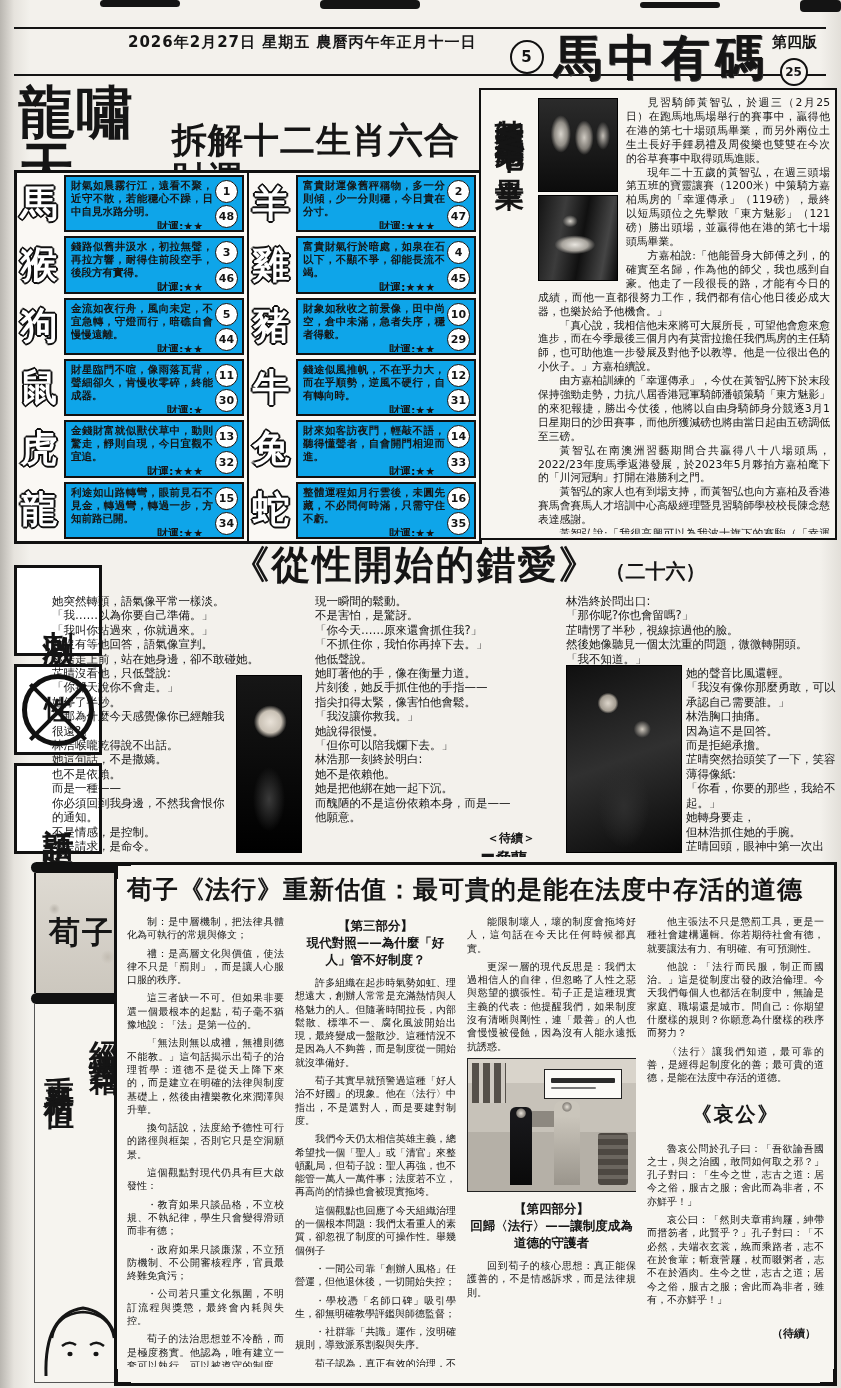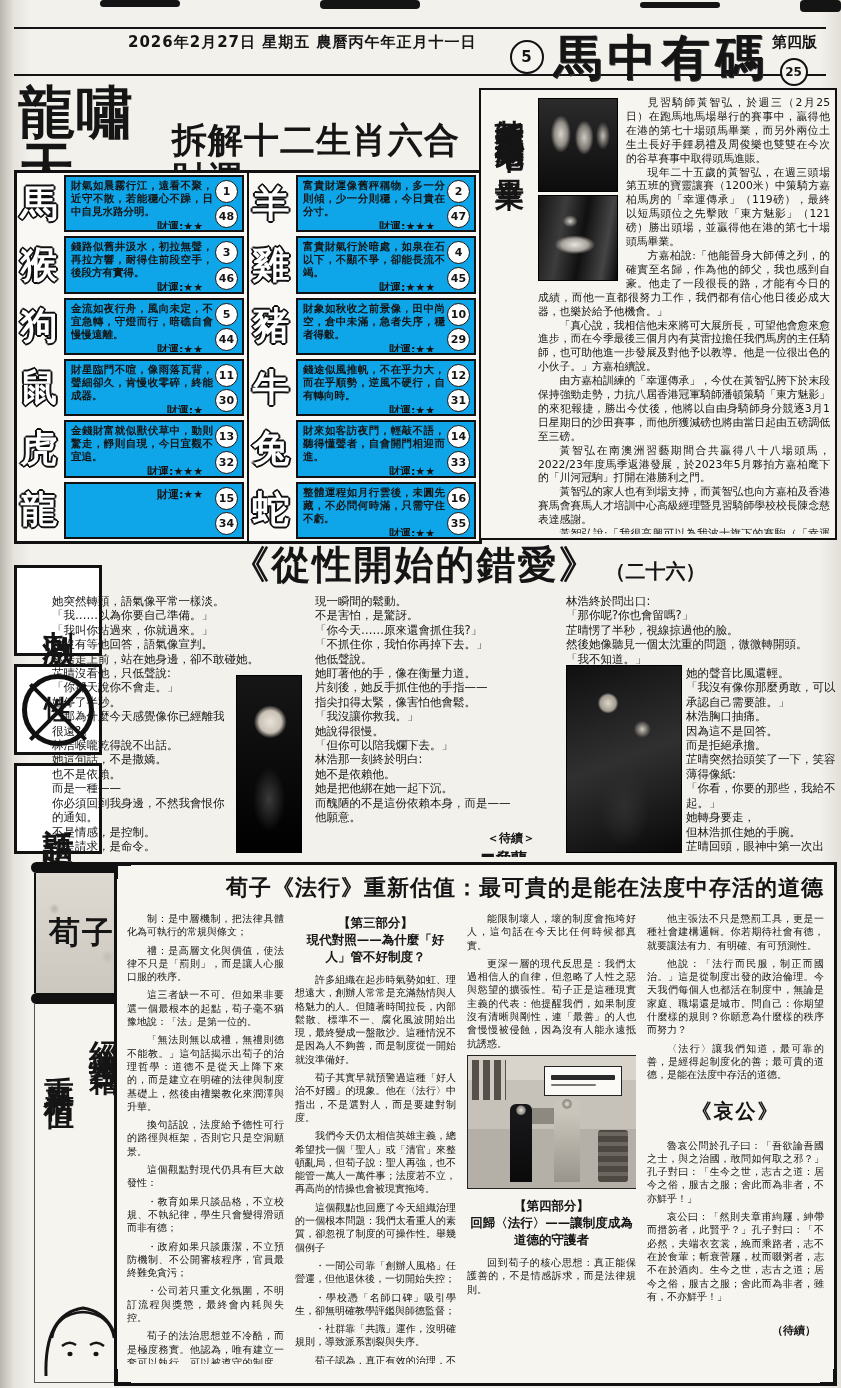--- a/index.html
+++ b/index.html
@@ -224,6 +224,7 @@
           <div class="z-animal">龍</div>
           <div class="z-box">
             <div class="z-main">
+              <div class="z-txt">利途如山路轉彎，眼前見石不見金，轉過彎，轉過一步，方知前路已開。</div>
               <div class="z-fort">財運:★★</div>
             </div>
             <div class="z-circles">

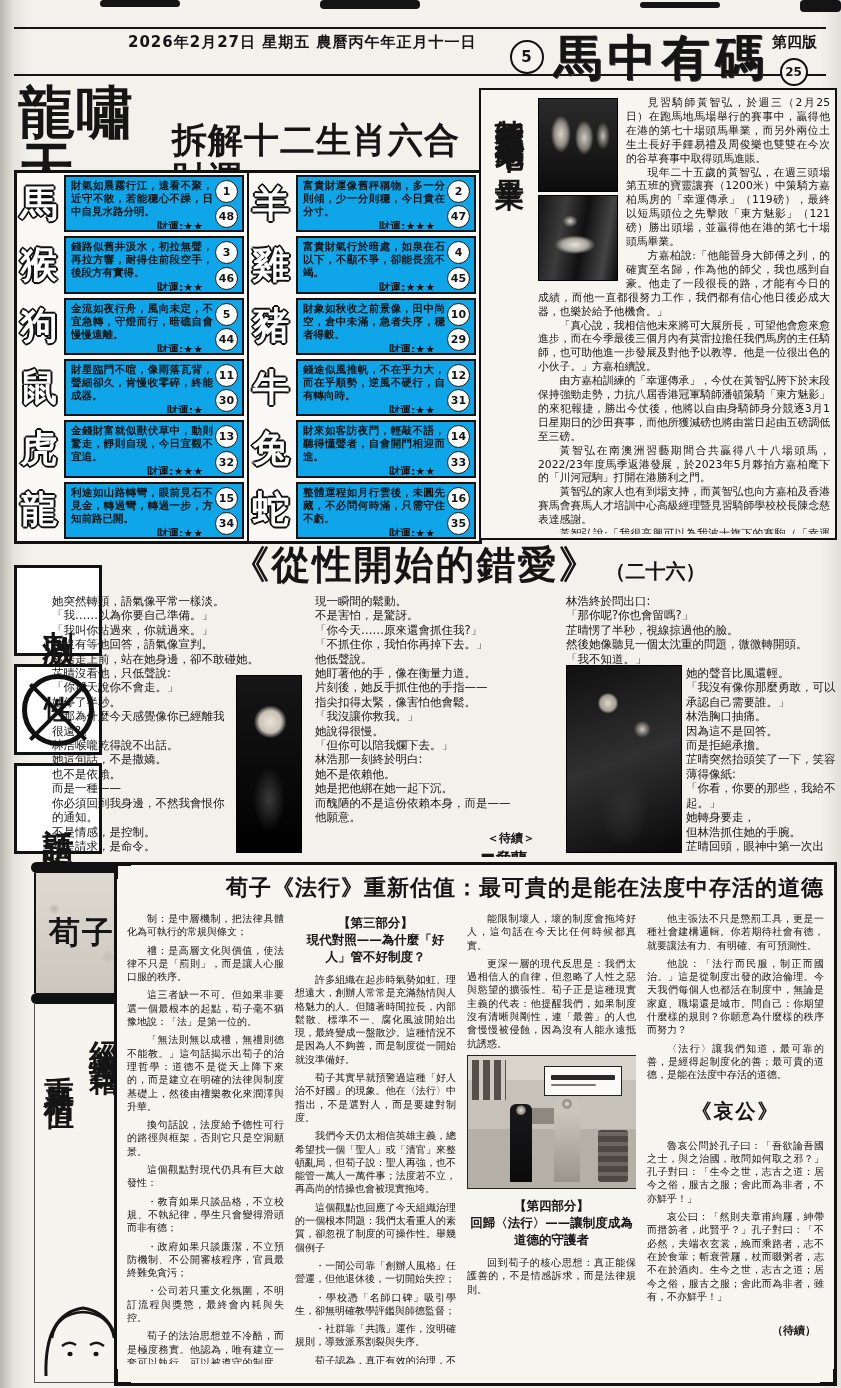--- a/index.html
+++ b/index.html
@@ -103,7 +103,7 @@
   .c-tl{left:-8px;top:-8px;}  .c-tl i.h{left:0;top:0;width:22px;height:9px;} .c-tl i.v{left:0;top:0;width:9px;height:22px;}
   .c-bl{left:-8px;bottom:-8px;}.c-bl i.h{left:0;bottom:0;width:22px;height:9px;} .c-bl i.v{left:0;bottom:0;width:9px;height:22px;}
   .c-br{right:-8px;bottom:-8px;}.c-br i.h{right:0;bottom:0;width:22px;height:9px;} .c-br i.v{right:0;bottom:0;width:9px;height:22px;}
-  .e-title{text-align:right;font-size:22px;font-weight:900;letter-spacing:1px;margin:2px 0 9px;white-space:nowrap;}
+  .e-title{text-align:left;font-size:25px;font-weight:900;letter-spacing:1px;margin:2px 0 9px;white-space:nowrap;}
   .e-cols{display:flex;gap:11px;height:452px;overflow:hidden;}
   .e-col{overflow:hidden;}
   .e-col p{margin:0 0 5px;font-size:10px;line-height:13.3px;text-align:justify;text-indent:2em;font-weight:500;}

